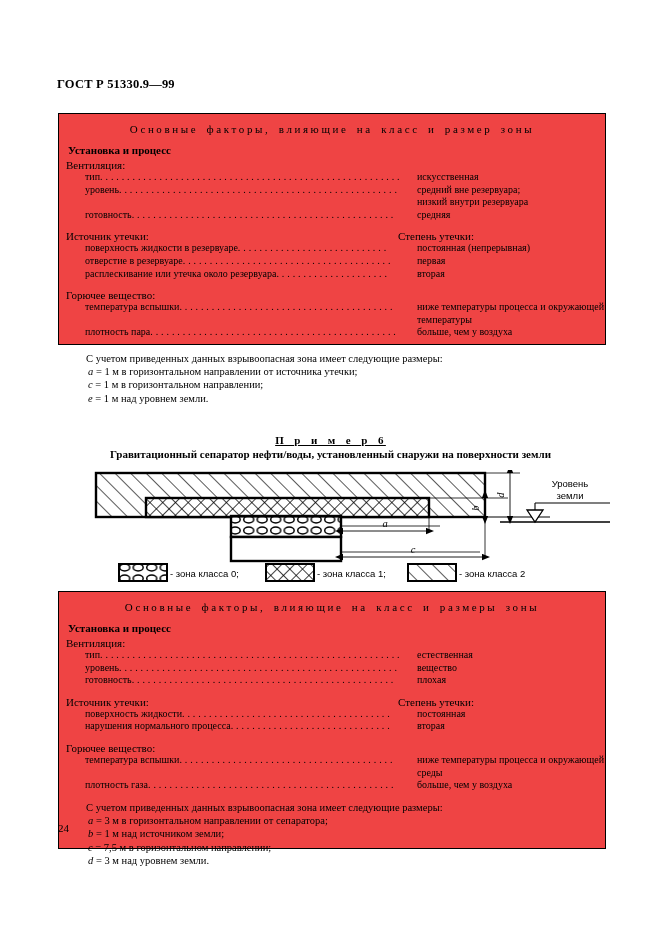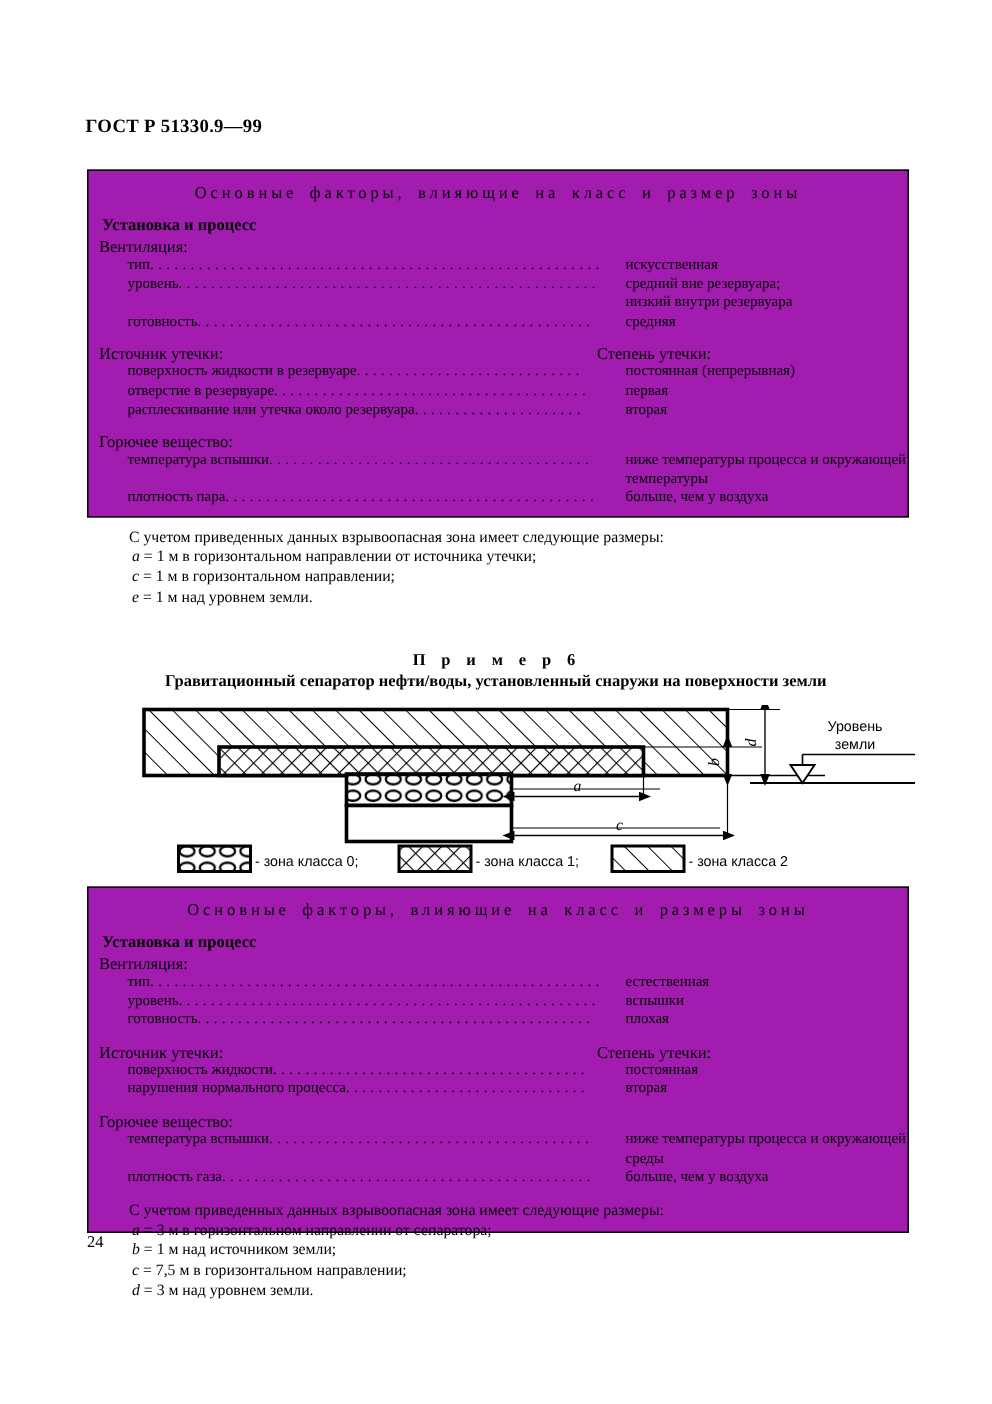--- a/index.html
+++ b/index.html
@@ -40,7 +40,7 @@
     width: 548px;
     border: 1.4px solid #000;
     box-sizing: border-box;
-    background: #a21caf;
+    background: #ef4444;
   }
   #factor-box-1 { top: 113px; height: 232px; }
   #factor-box-2 { top: 591px; height: 231px; }

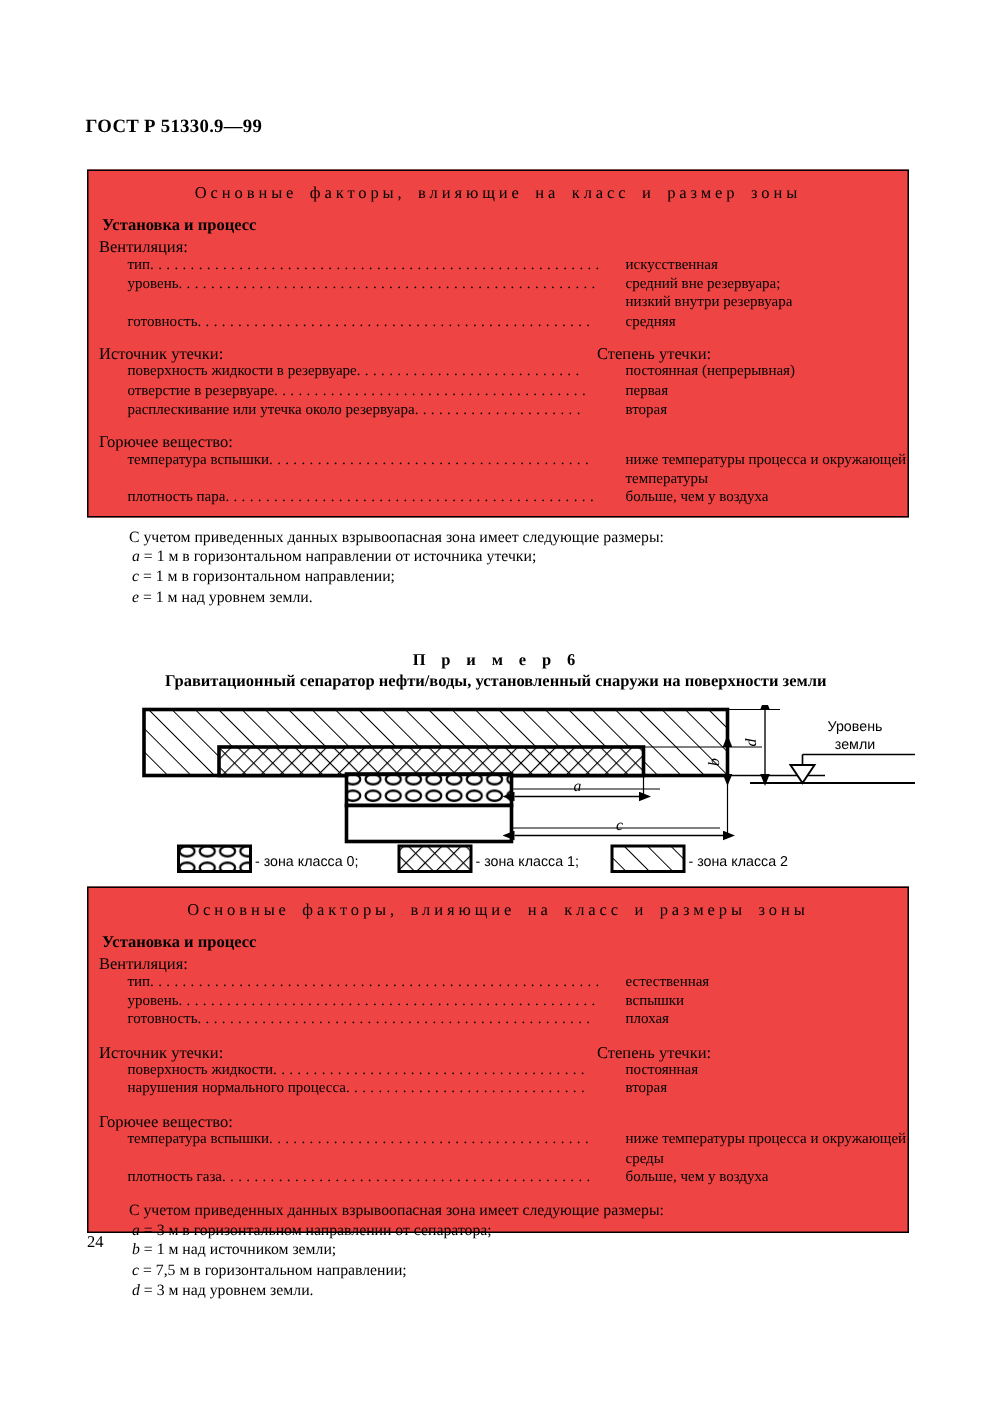--- a/index.html
+++ b/index.html
@@ -129,6 +129,7 @@
     font-size: 11px;
     letter-spacing: 2.4px;
     word-spacing: 3px;
+    text-decoration: underline;
   }
   .example-cap {
     font-weight: bold;

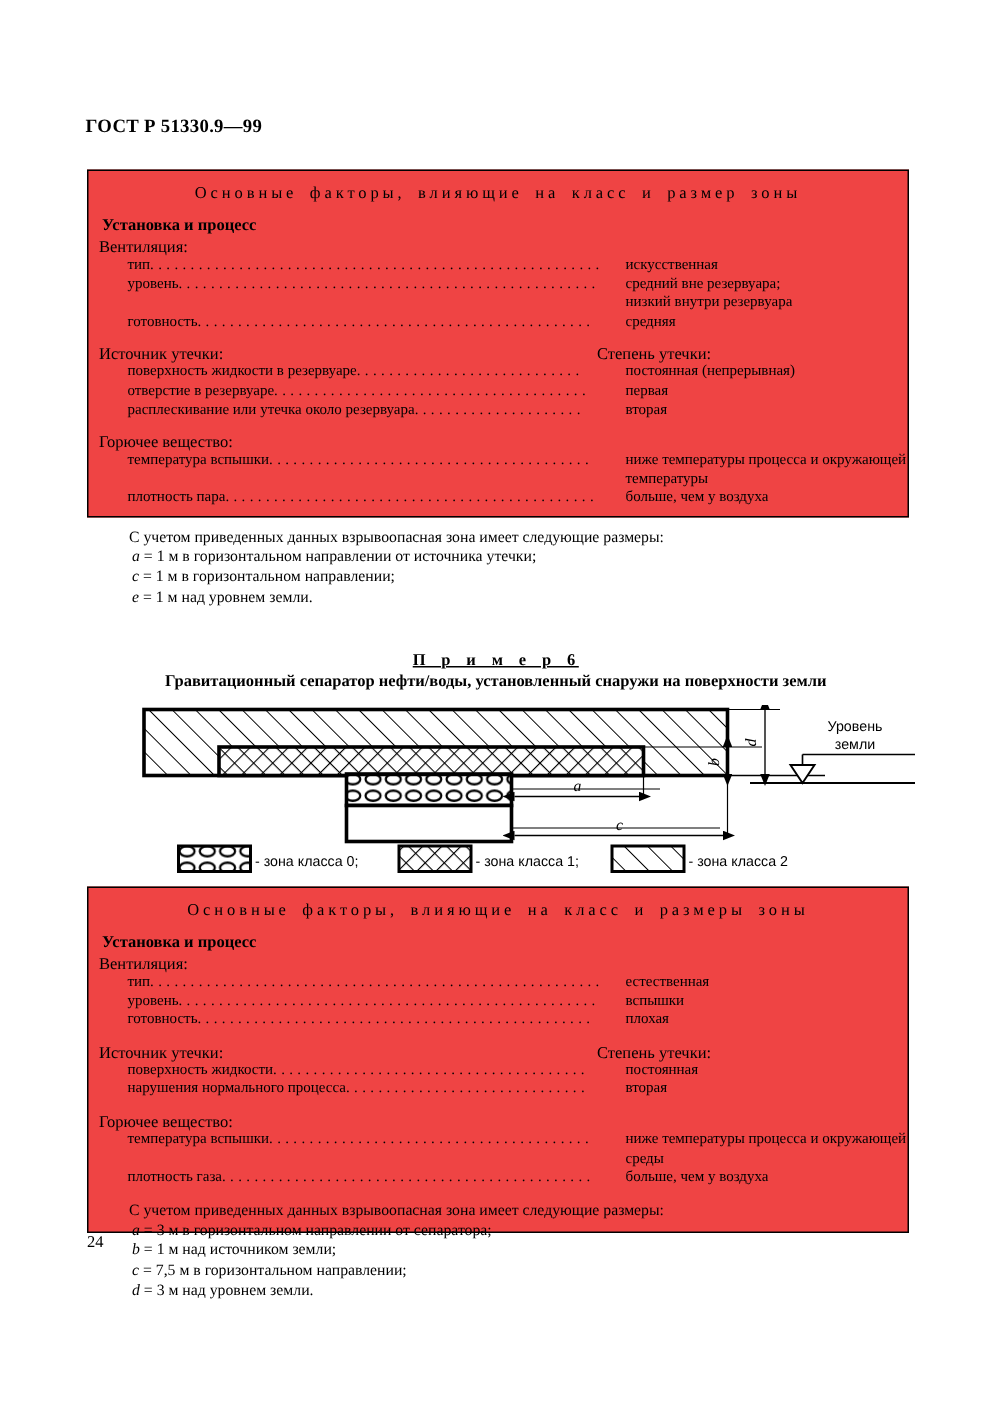--- a/index.html
+++ b/index.html
@@ -43,7 +43,7 @@
     background: #ef4444;
   }
   #factor-box-1 { top: 113px; height: 232px; }
-  #factor-box-2 { top: 591px; height: 231px; }
+  #factor-box-2 { top: 591px; height: 258px; }
 
   .box-title {
     text-align: center;

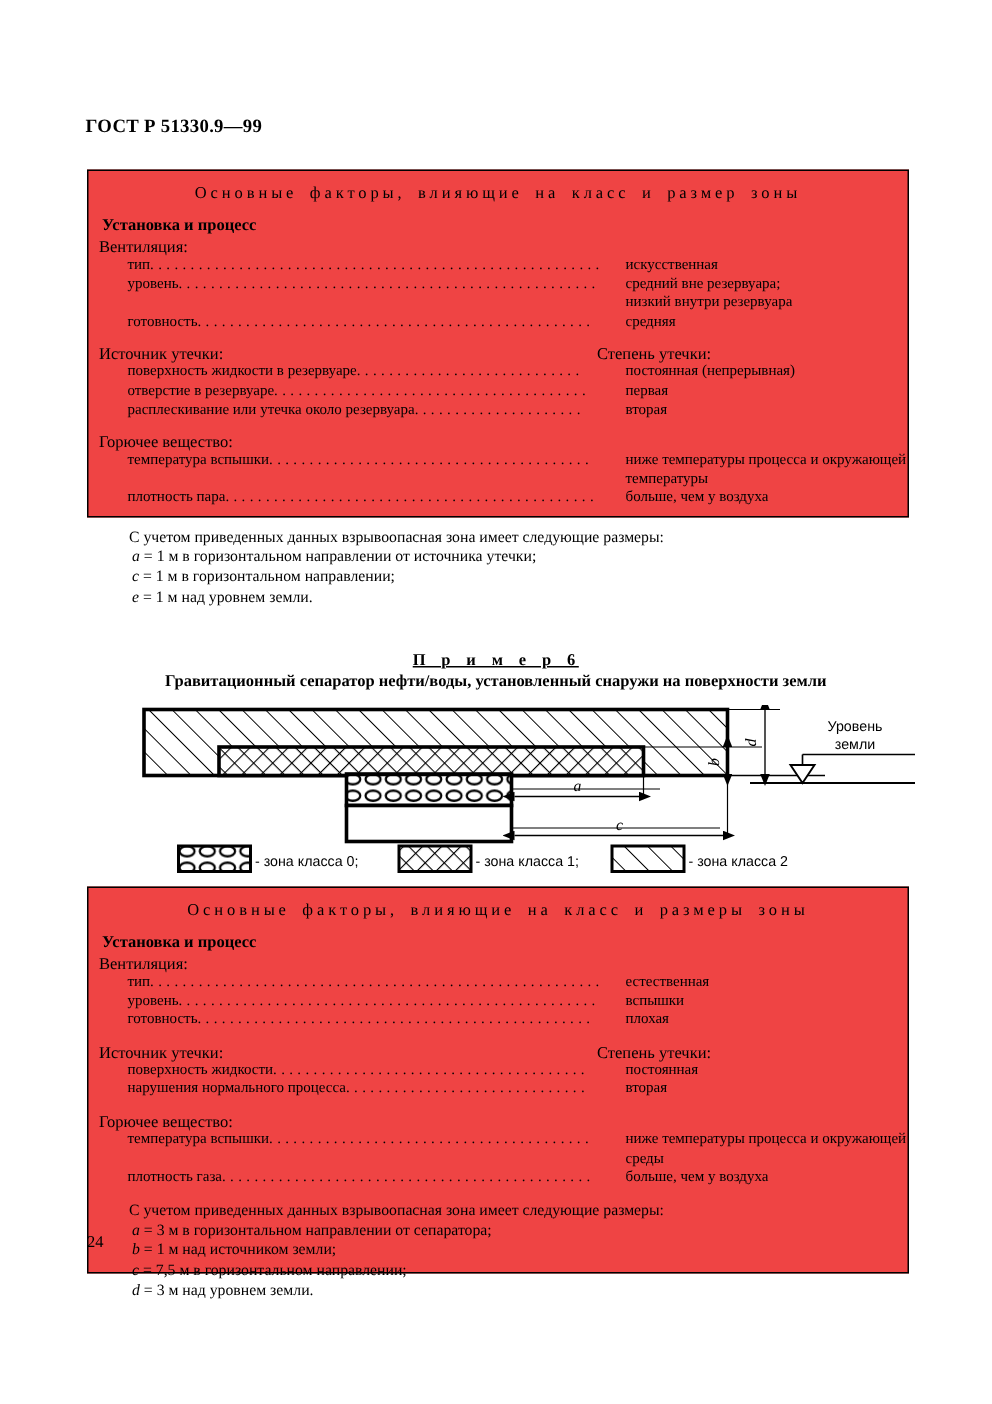--- a/index.html
+++ b/index.html
@@ -279,7 +279,7 @@
     <div id="t2-groups">
         <div class="group-row"><span>Вентиляция:</span></div>
         <div class="rowline"><span class="rl-label">тип</span><span class="rl-dots"> ........................................................</span><span class="rl-value">естественная</span></div>
-        <div class="rowline"><span class="rl-label">уровень</span><span class="rl-dots"> ....................................................</span><span class="rl-value">вспышки</span></div>
+        <div class="rowline"><span class="rl-label">уровень</span><span class="rl-dots"> ....................................................</span><span class="rl-value">вещество</span></div>
         <div class="rowline"><span class="rl-label">готовность</span><span class="rl-dots"> .................................................</span><span class="rl-value">плохая</span></div>
         <div class="group-gap"></div>
         <div class="group-row"><span>Источник утечки:</span><span class="colhead">Степень утечки:</span></div>

